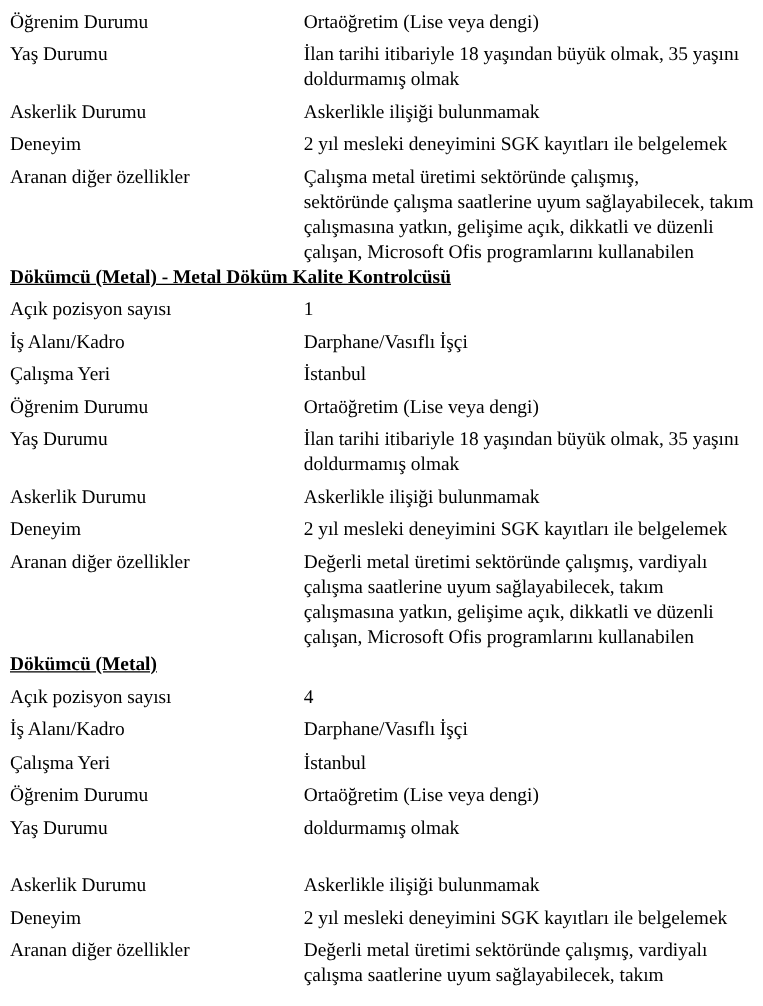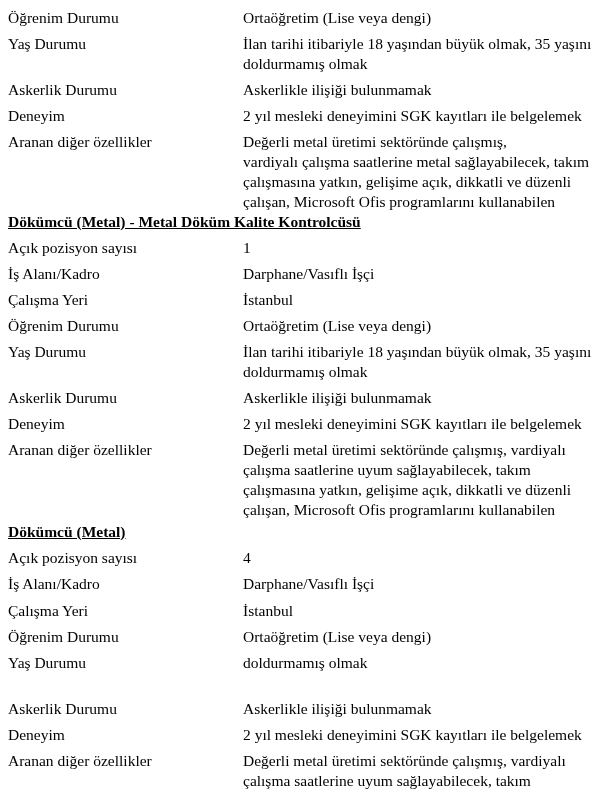--- a/index.html
+++ b/index.html
@@ -46,7 +46,7 @@
     <div class="row" style="height:80px;">
       <span class="label">Aranan diğer özellikler</span>
       <div class="value" style="white-space:nowrap">
-        <div>Değerli metal üretimi sektöründe  çalışmış,</div>
+        <div>Çalışma metal üretimi sektöründe  çalışmış,</div>
         <div>vardiyalı çalışma saatlerine metal sağlayabilecek, takım</div>
         <div>çalışmasına yatkın, gelişime açık, dikkatli ve düzenli</div>
         <div>çalışan, Microsoft Ofis programlarını kullanabilen</div>

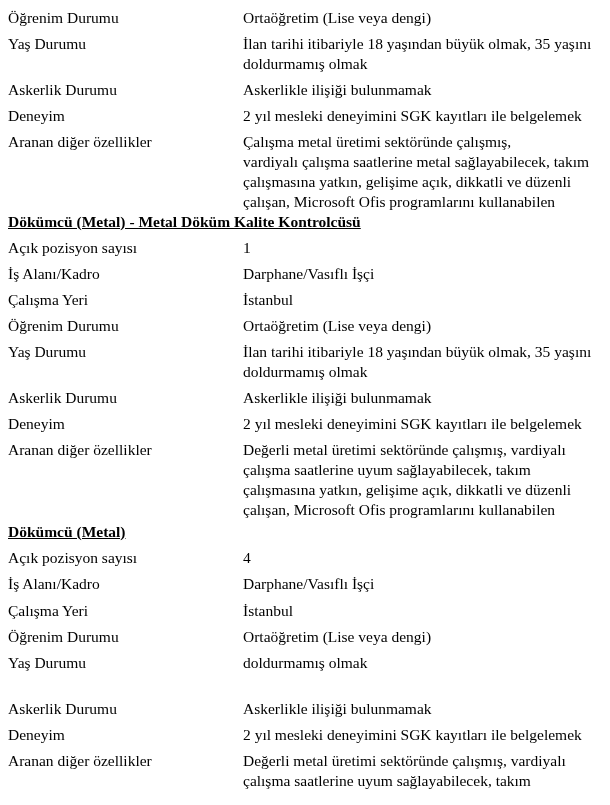--- a/index.html
+++ b/index.html
@@ -47,7 +47,7 @@
       <span class="label">Aranan diğer özellikler</span>
       <div class="value" style="white-space:nowrap">
         <div>Çalışma metal üretimi sektöründe  çalışmış,</div>
-        <div>vardiyalı çalışma saatlerine metal sağlayabilecek, takım</div>
+        <div>sektöründe çalışma saatlerine uyum sağlayabilecek, takım</div>
         <div>çalışmasına yatkın, gelişime açık, dikkatli ve düzenli</div>
         <div>çalışan, Microsoft Ofis programlarını kullanabilen</div>
       </div>

